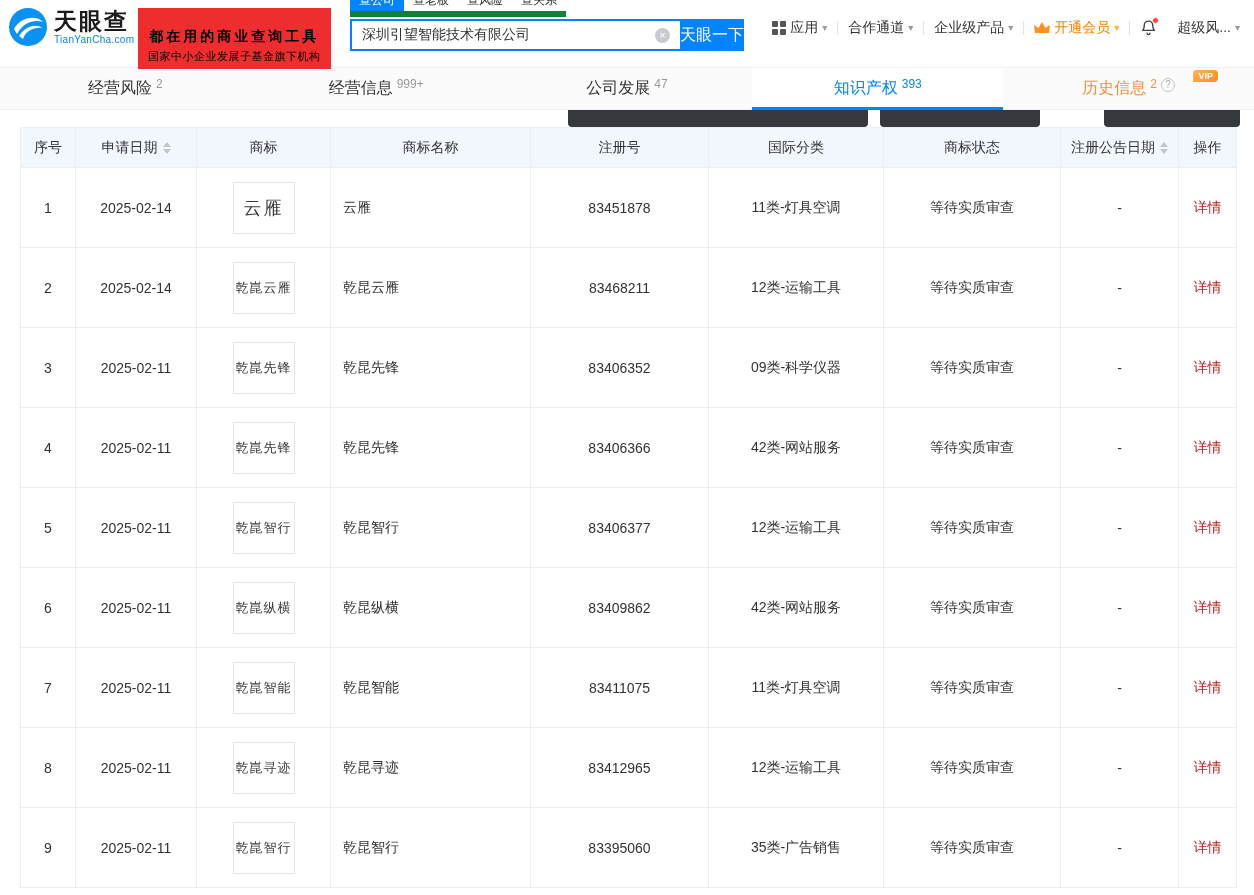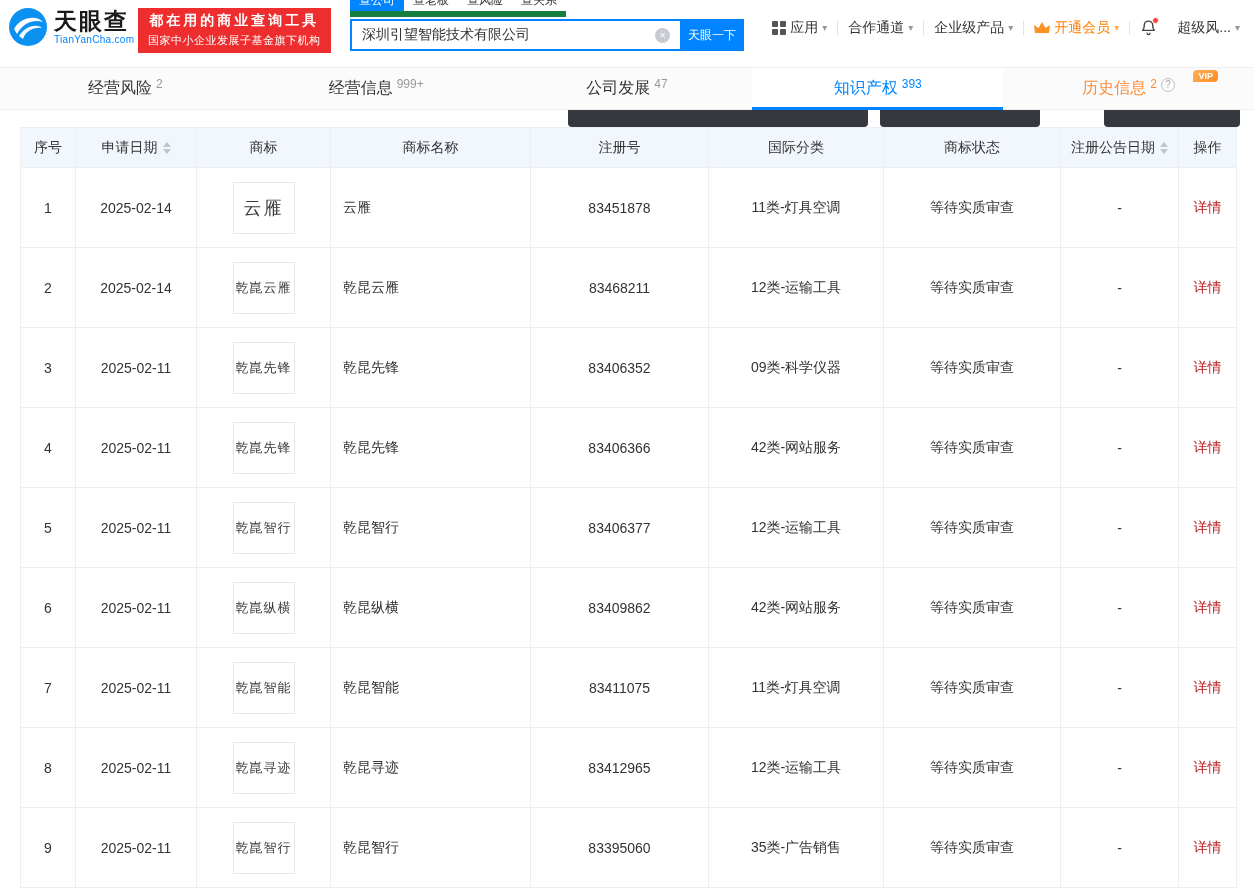--- a/index.html
+++ b/index.html
@@ -13,8 +13,8 @@
   .logo-text .cn { font-size:23px; font-weight:bold; color:#1a1a1a; letter-spacing:2px; line-height:1.05; }
   .logo-text .en { font-size:10px; color:#0084ff; letter-spacing:.3px; }
 
-  .slogan { position:absolute; left:138px; top:8px; background:#ee2e2e; color:#ffffff;
-    padding:4px 10px 5px; text-align:center; }
+  .slogan { position:absolute; left:138px; top:8px; background:#ee2e2e; color:#000000;
+    padding:20px 10px 5px; text-align:center; }
   .slogan .l1 { font-size:14px; font-weight:bold; letter-spacing:3px; }
   .slogan .l2 { font-size:11px; margin-top:3px; letter-spacing:.5px; }
 

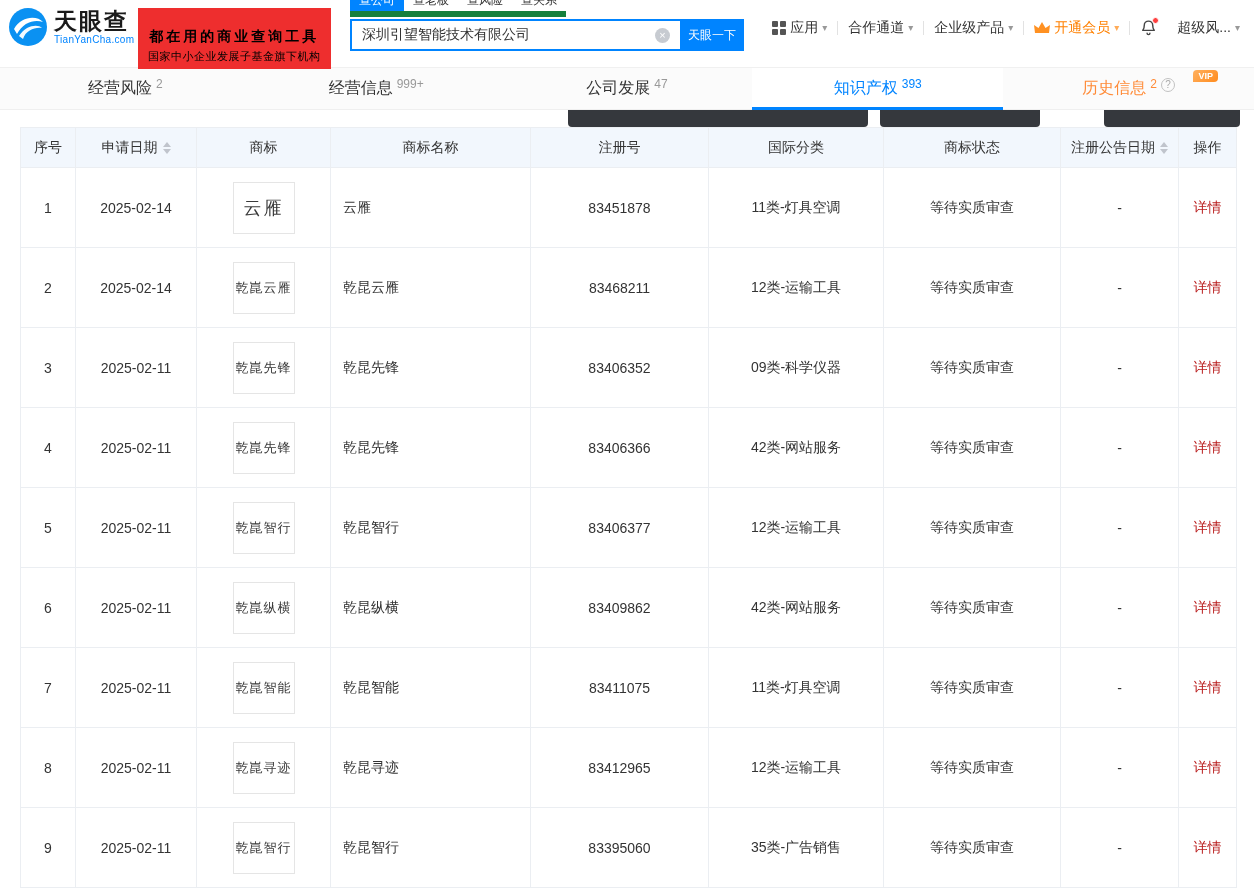--- a/index.html
+++ b/index.html
@@ -28,7 +28,7 @@
     padding:0 32px 0 10px; font-size:14px; color:#333; outline:none; }
   .clear-btn { position:absolute; right:10px; top:9px; width:15px; height:15px; border-radius:50%;
     background:#c7cbd1; color:#fff; font-size:11px; line-height:15px; text-align:center; cursor:pointer; }
-  .go-btn { width:64px; height:32px; background:#0084ff; color:#fff; border:none; font-size:12px; cursor:pointer; }
+  .go-btn { width:64px; height:32px; background:#0084ff; color:#fff; border:none; font-size:16px; cursor:pointer; }
 
   .top-nav { position:absolute; right:4px; top:0; height:55px; display:flex; align-items:center; }
   .nav-item { display:flex; align-items:center; gap:4px; font-size:14px; color:#333; padding:0 10px;

